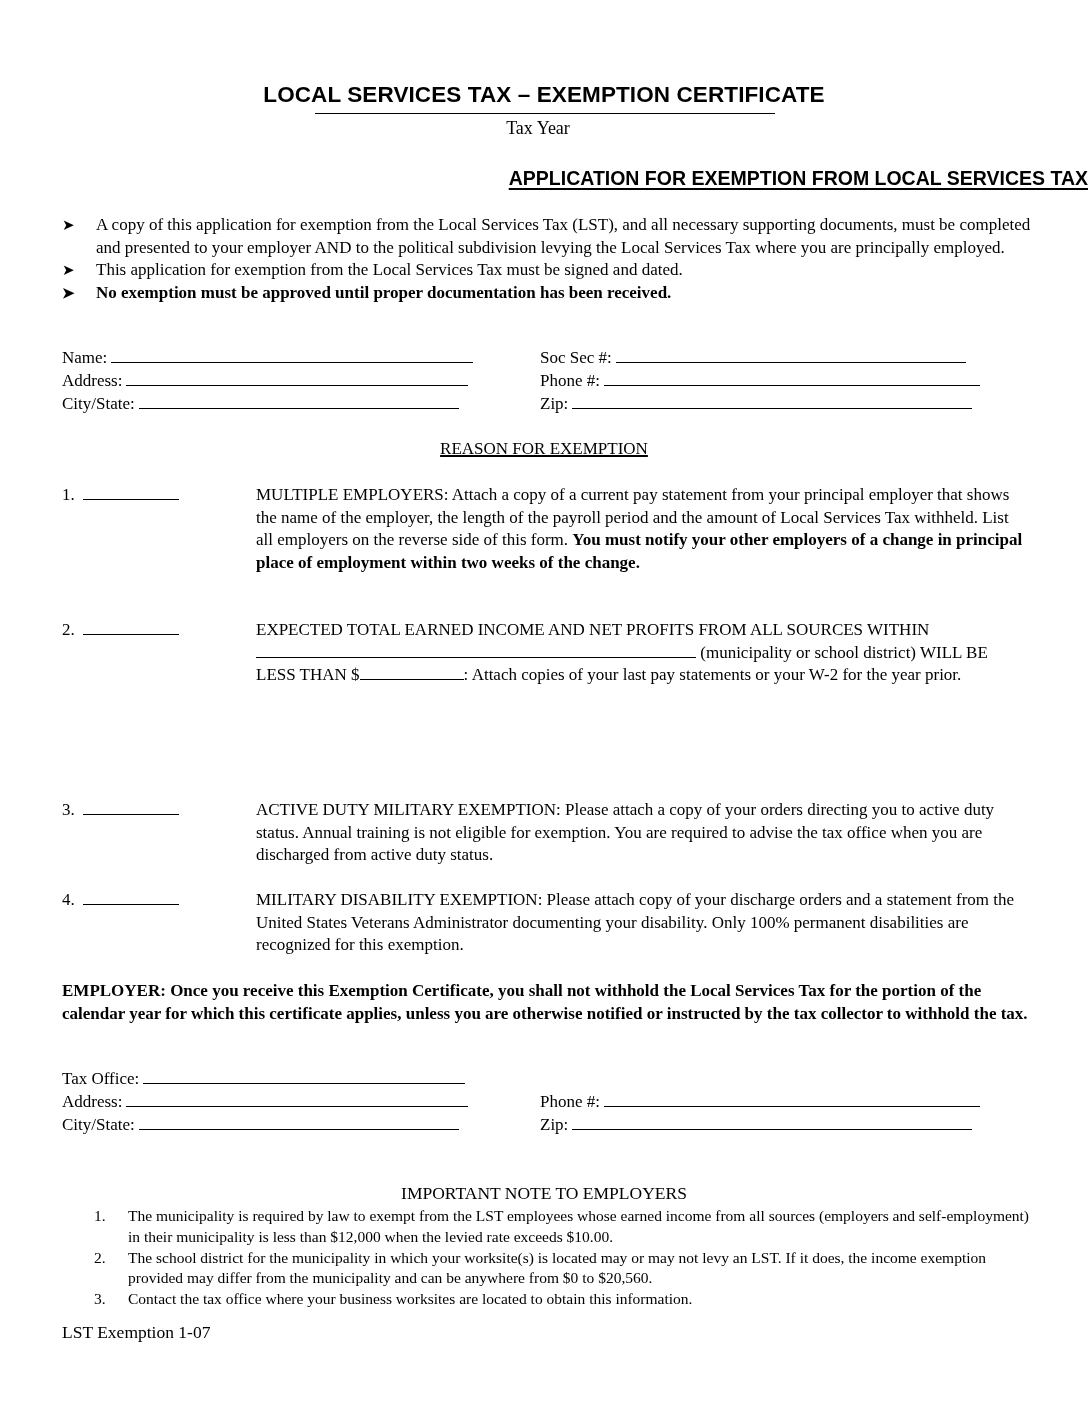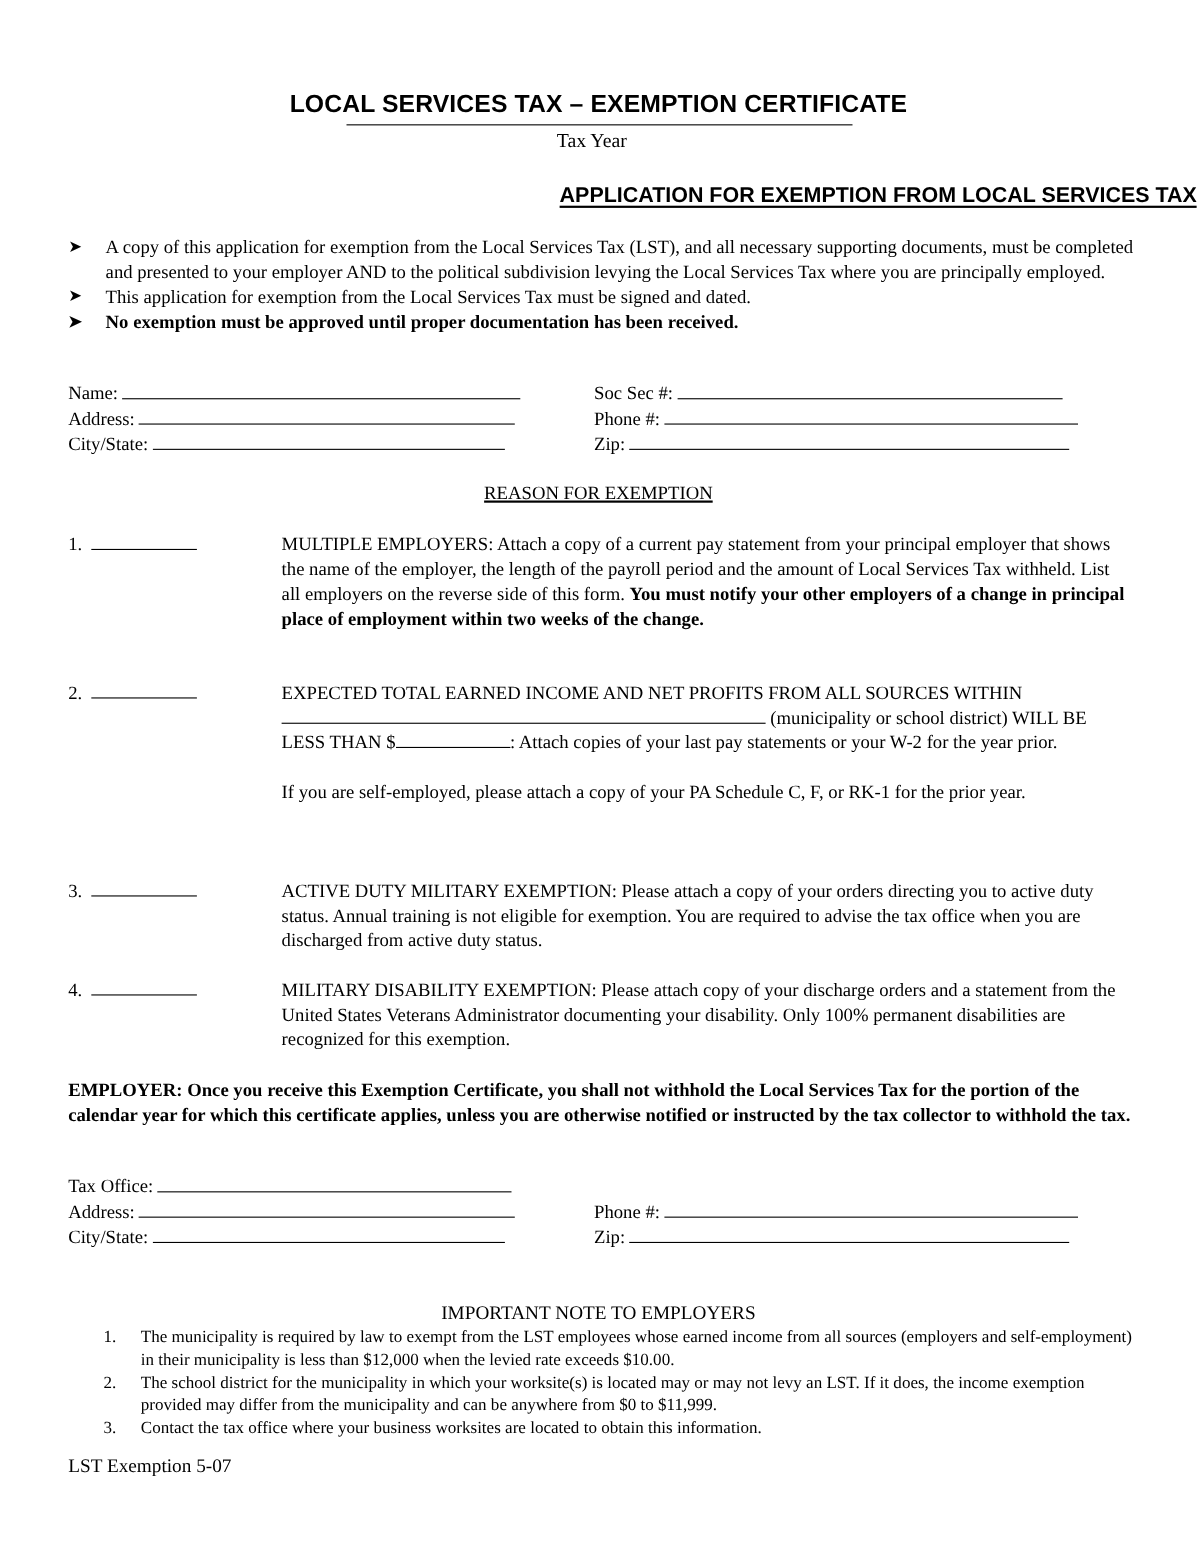--- a/index.html
+++ b/index.html
@@ -87,7 +87,6 @@
   <div class="desc">
     <span>EXPECTED TOTAL EARNED INCOME AND NET PROFITS FROM ALL SOURCES WITHIN </span><span class="inline-blank" style="width:440px;"></span><span> (municipality or school district) WILL BE LESS THAN $</span><span class="inline-blank" style="width:104px;"></span><span>: Attach copies of your last pay statements or your W-2 for the year prior.</span>
     <div style="height:22px;"></div>
-    <div>If you are self-employed, please attach a copy of your PA Schedule C, F, or RK-1 for the prior year.</div>
   </div>
 </div>
 

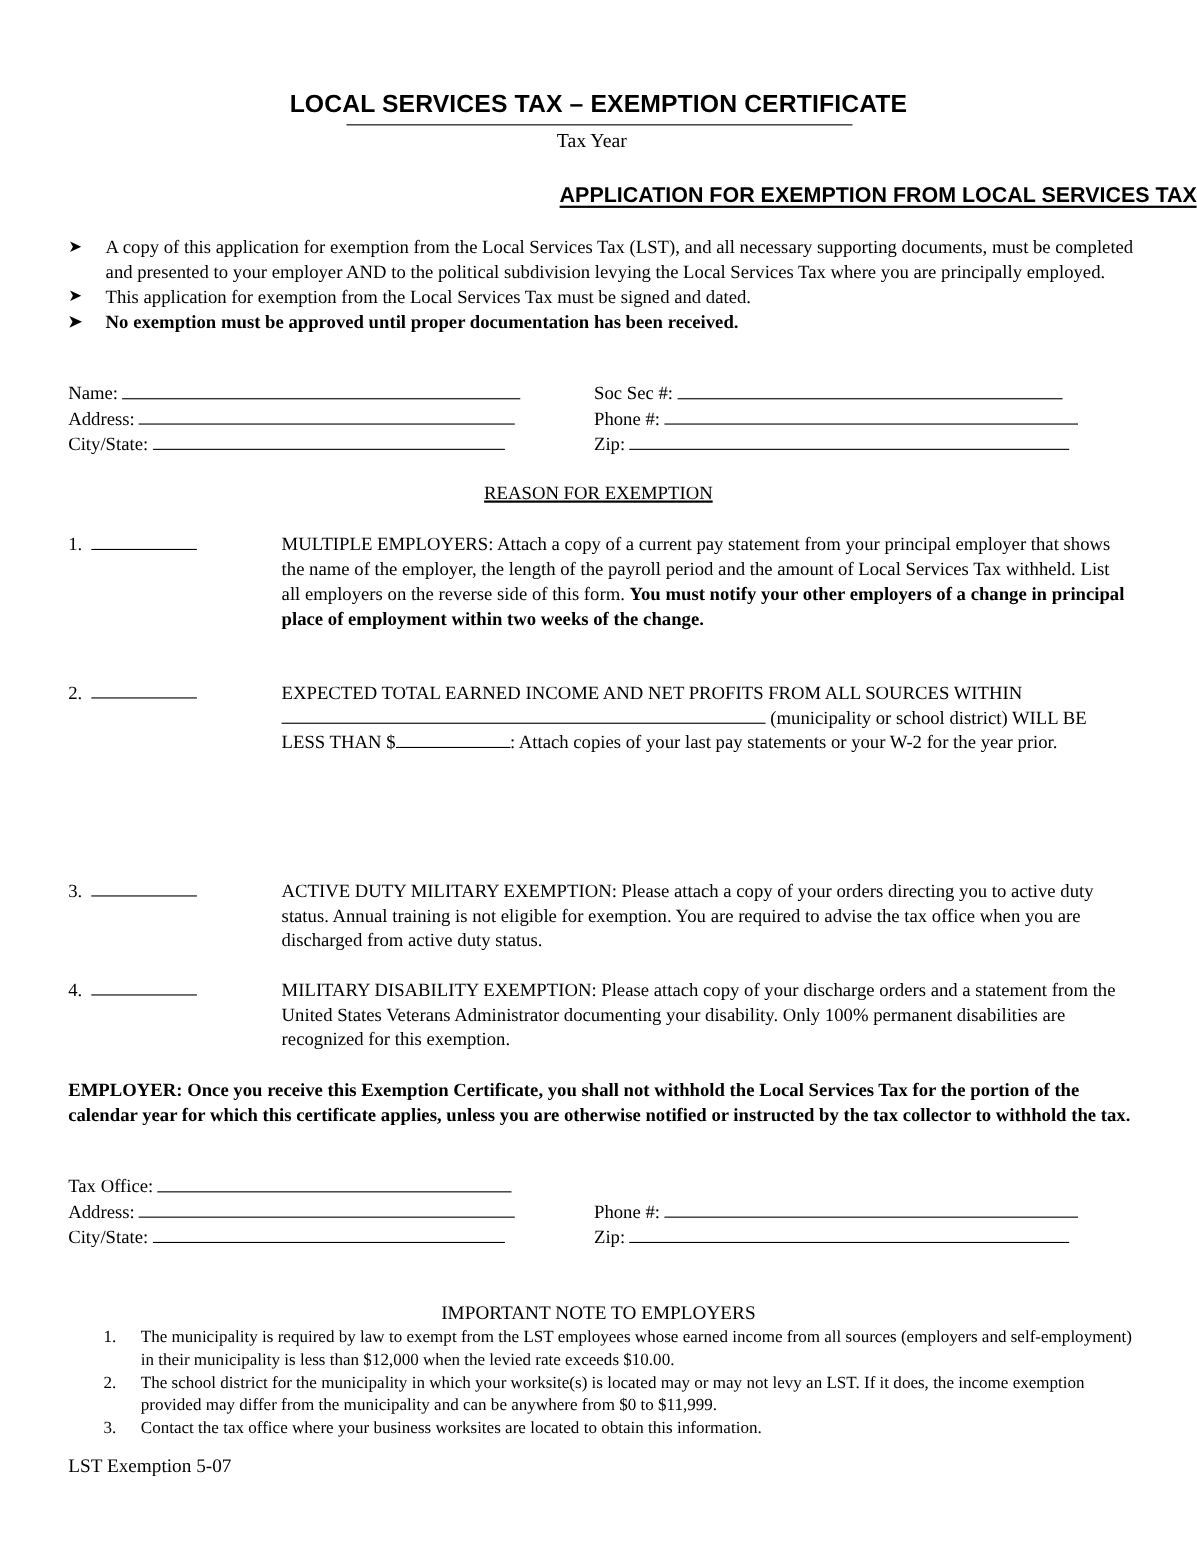--- a/index.html
+++ b/index.html
@@ -126,7 +126,7 @@
   </div>
   <div class="note">
     <span class="n">2.</span>
-    <span class="t"><span>The school district for the municipality in which your worksite(s) is located may or may not levy an LST. If it does, the income exemption provided </span><span class="u">may differ</span><span> from the municipality and can be anywhere from $0 to $11,999.</span></span>
+    <span class="t"><span>The school district for the municipality in which your worksite(s) is located may or may not levy an LST. If it does, the income exemption provided </span><span class="u">may differ</span><span> from the municipality and can be anywhere from $0 to $20,560.</span></span>
   </div>
   <div class="note">
     <span class="n">3.</span>

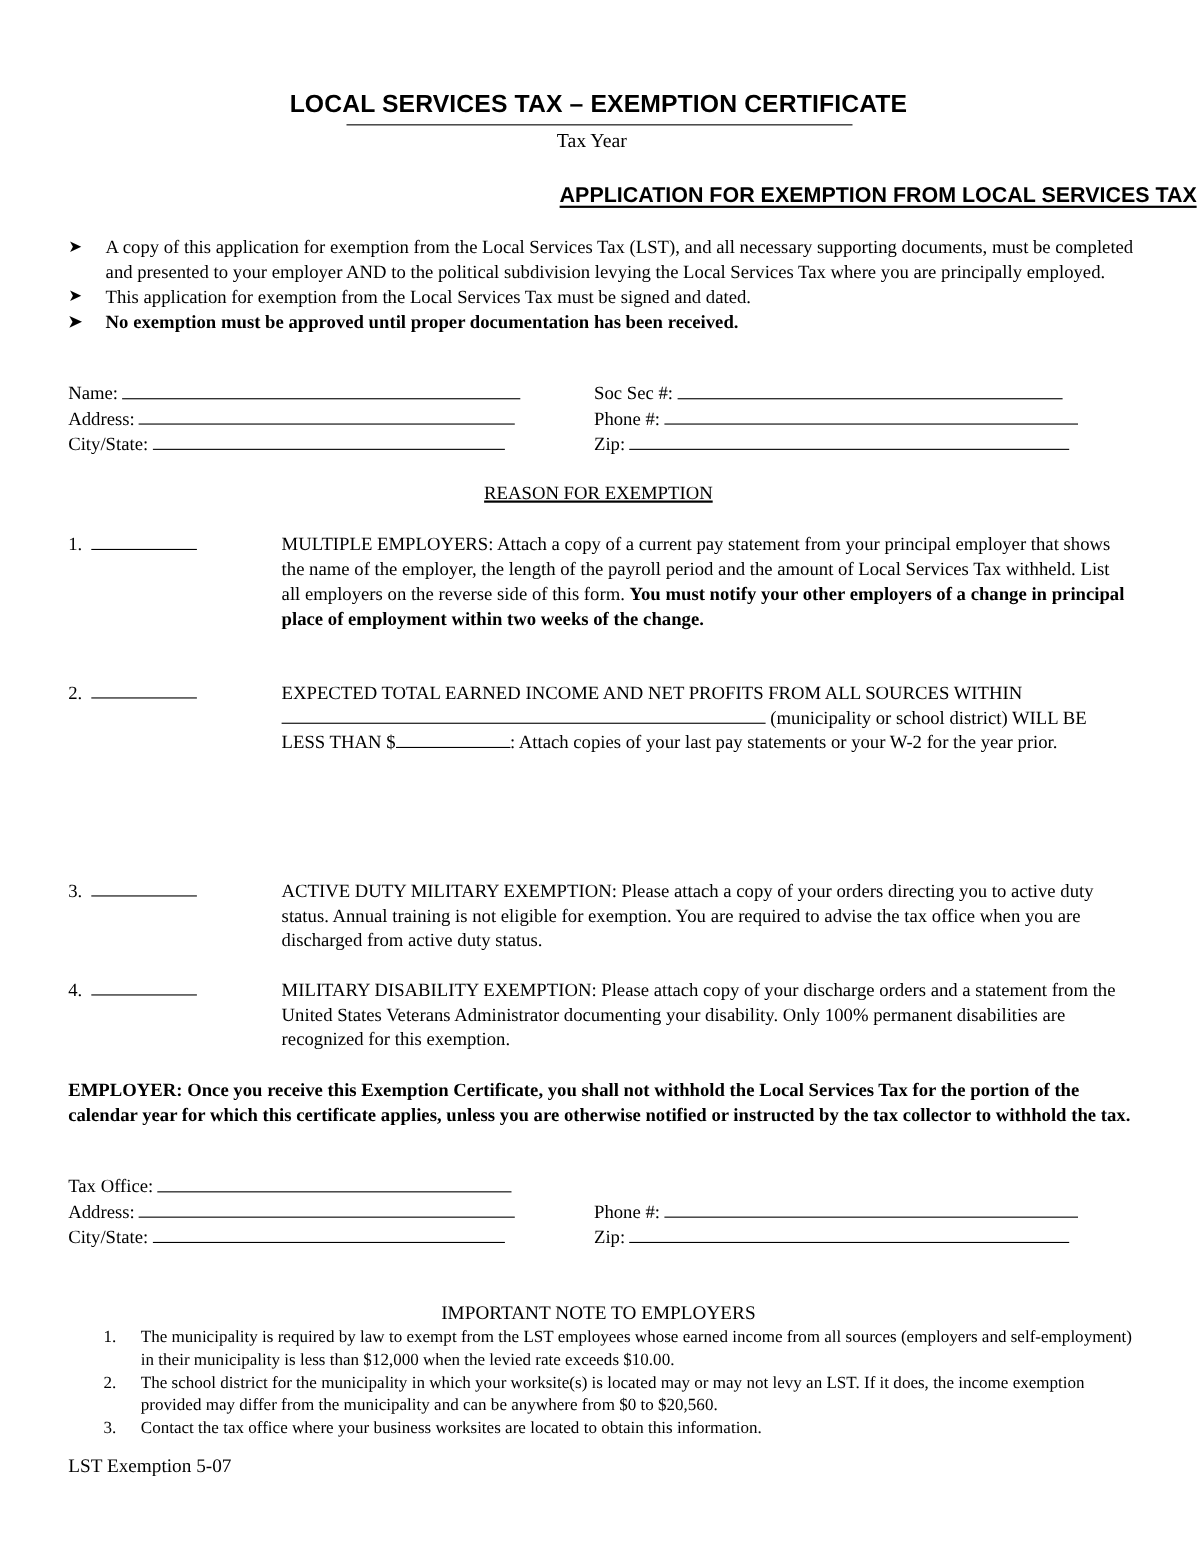--- a/index.html
+++ b/index.html
@@ -134,6 +134,6 @@
   </div>
 </div>
 
-<div class="abs footer">LST Exemption 5-07</div>
+<div class="abs footer">LST Exemption 1-07</div>
 
 </body></html>

